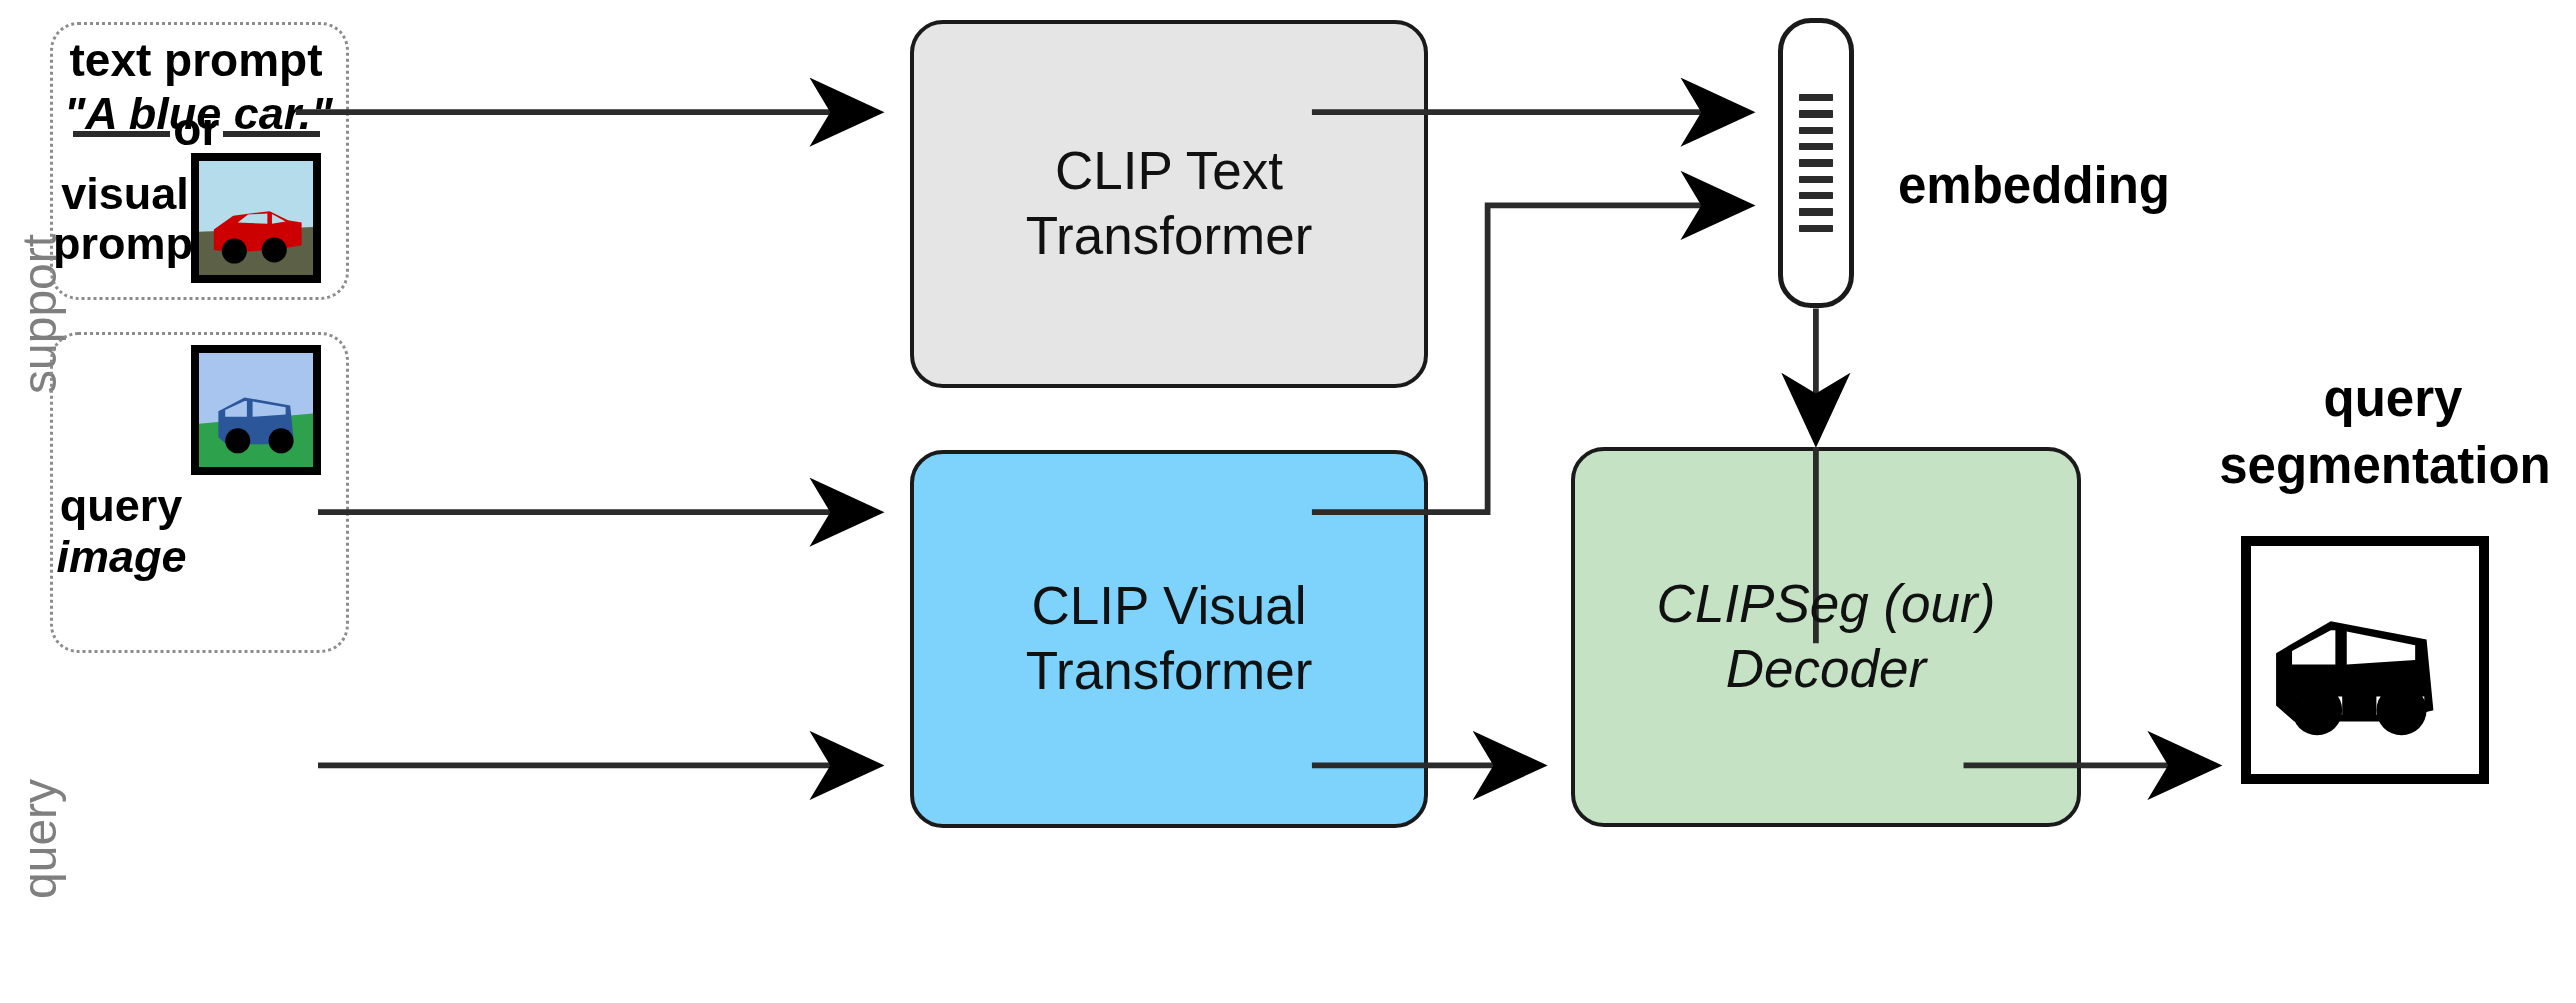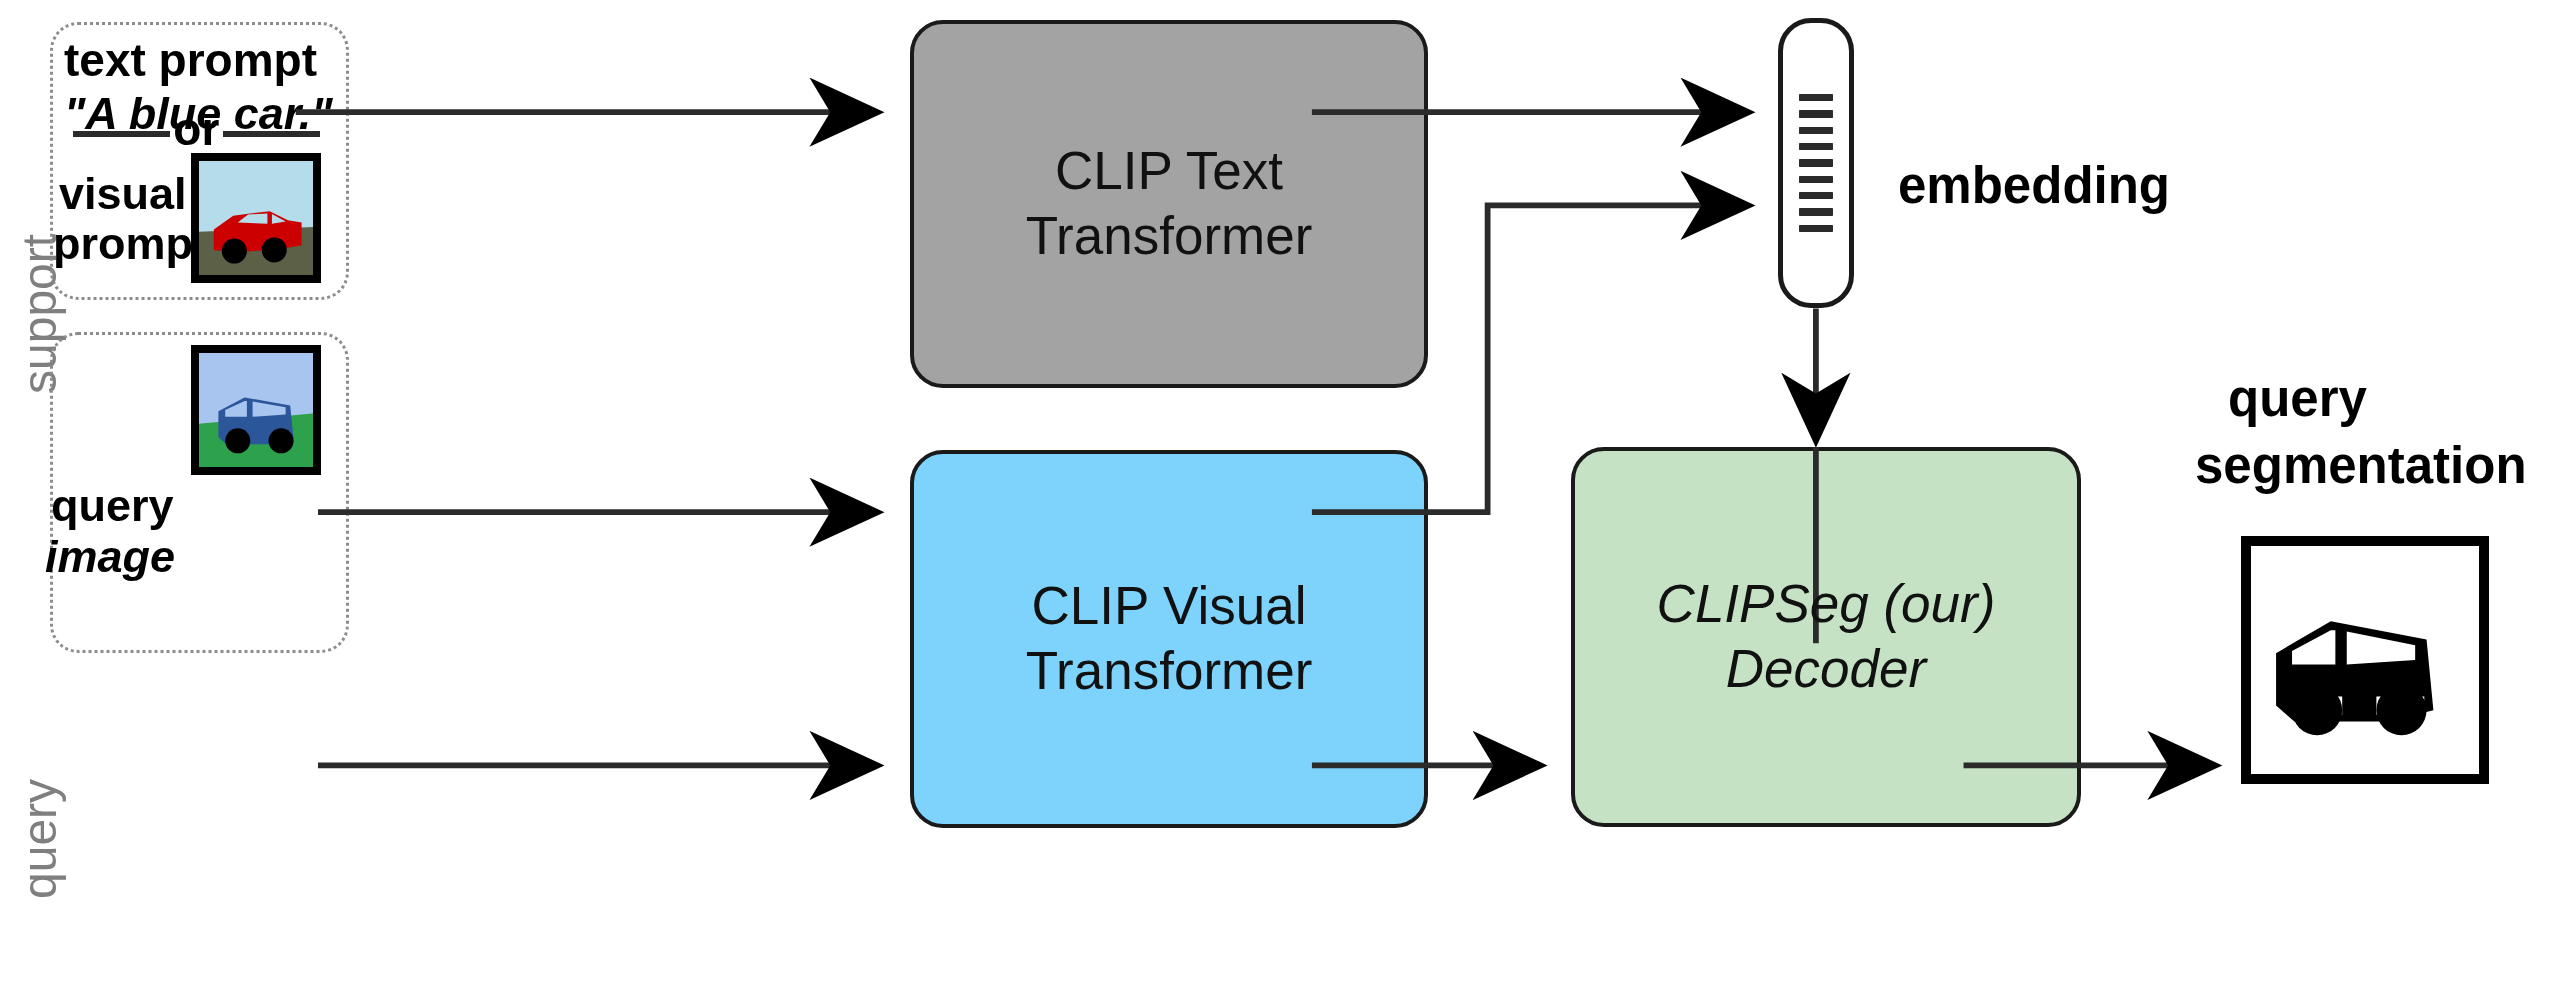--- a/index.html
+++ b/index.html
@@ -31,7 +31,7 @@
     color:#000000;
     font-weight:bold;
     line-height:1.12;
-    text-align:left;
+    text-align:center;
     white-space:nowrap;
   }
   .lbl.italic{font-style:italic;font-weight:bold;}

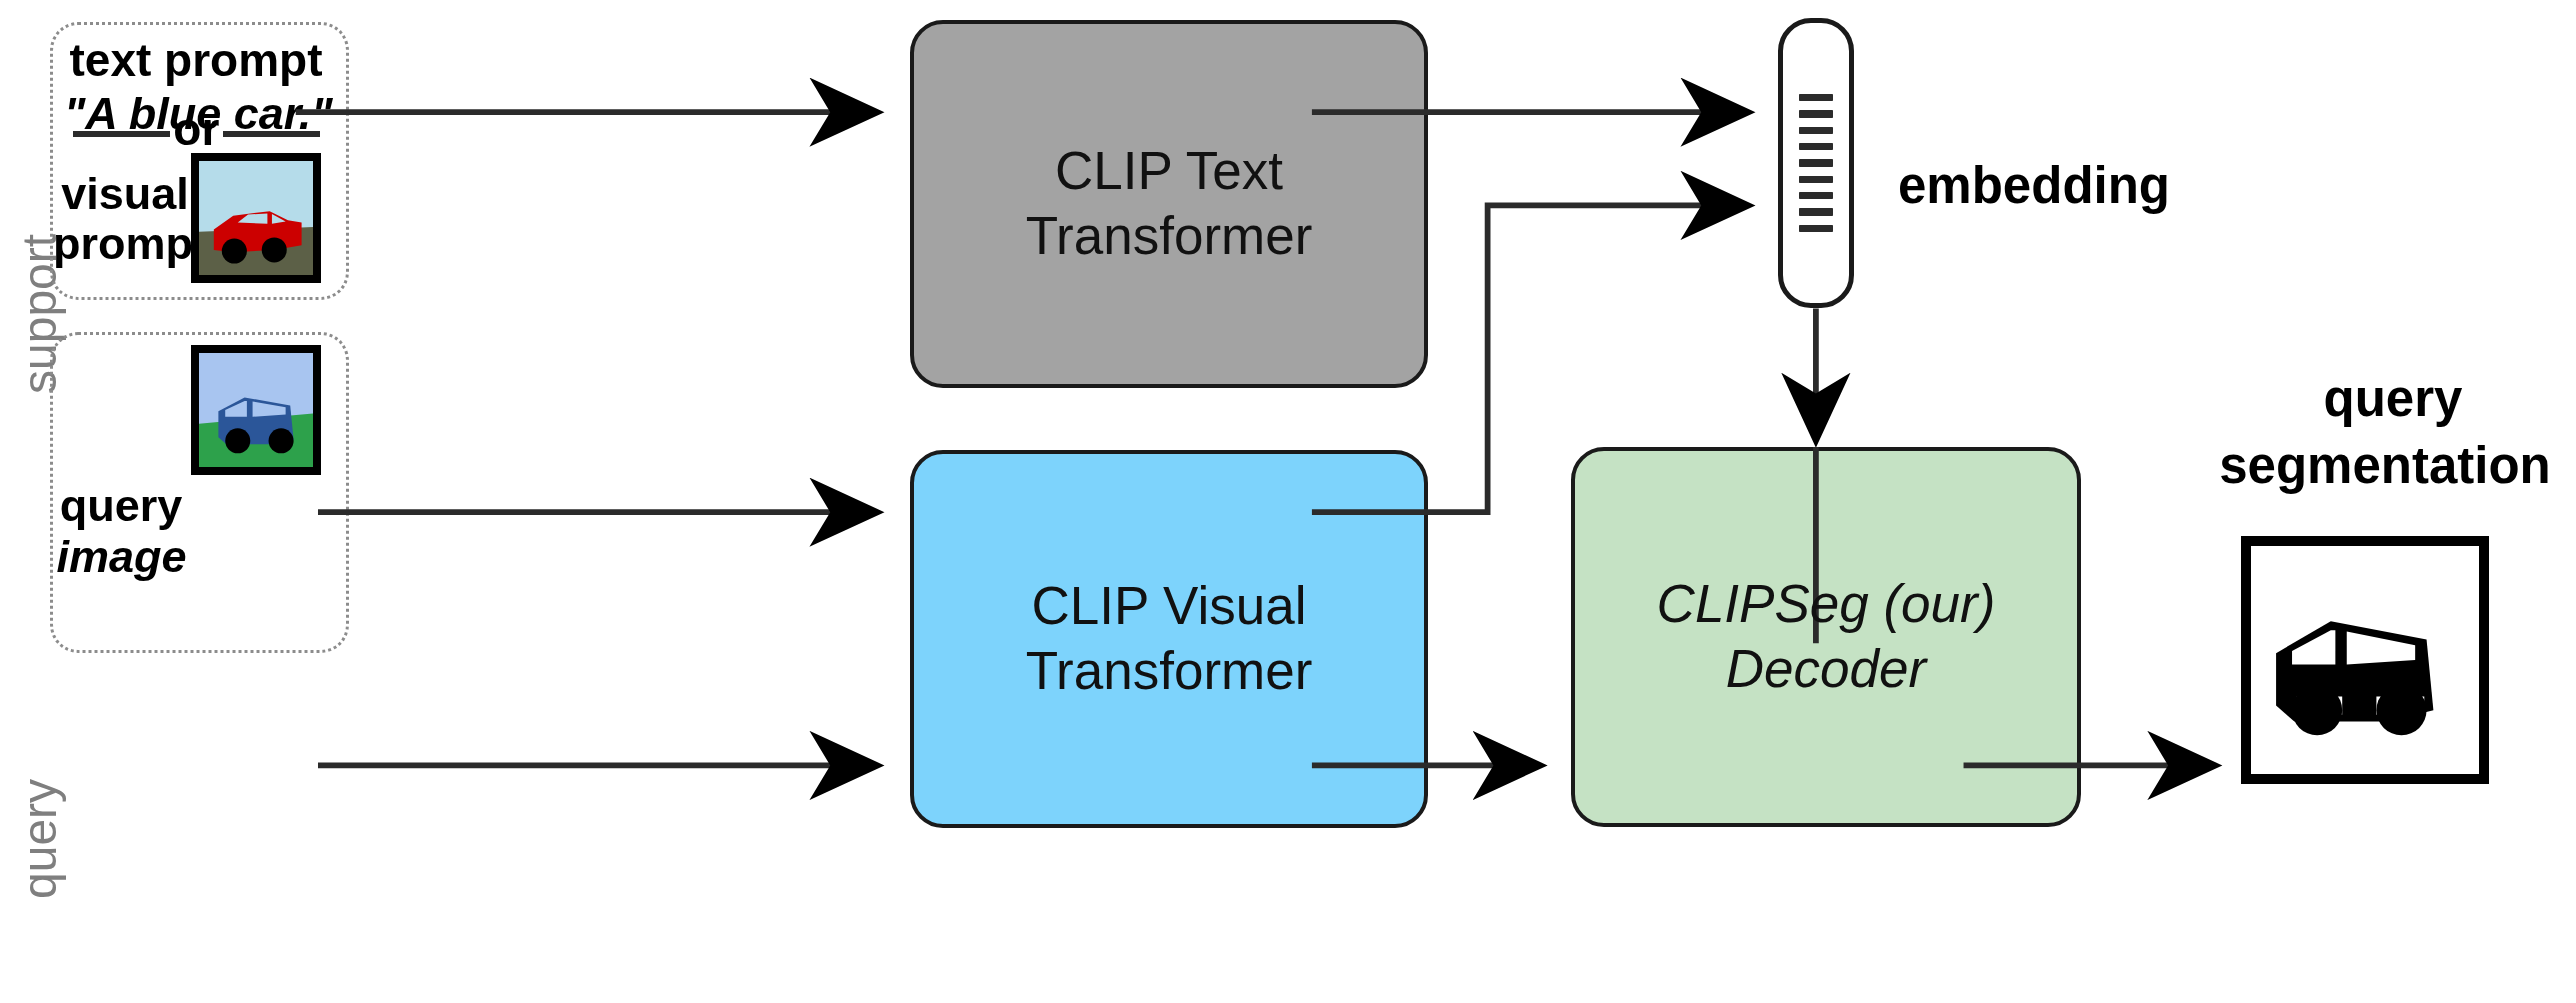--- a/index.html
+++ b/index.html
@@ -158,7 +158,7 @@
     </svg>
   </div>
 
-  <div class="module" style="left:910px; top:20px; width:518px; height:368px; background:#a3a3a3;">
+  <div class="module" style="left:910px; top:20px; width:518px; height:368px; background:#e5e5e5;">
     <div class="mtext">CLIP Text
 Transformer</div>
   </div>

